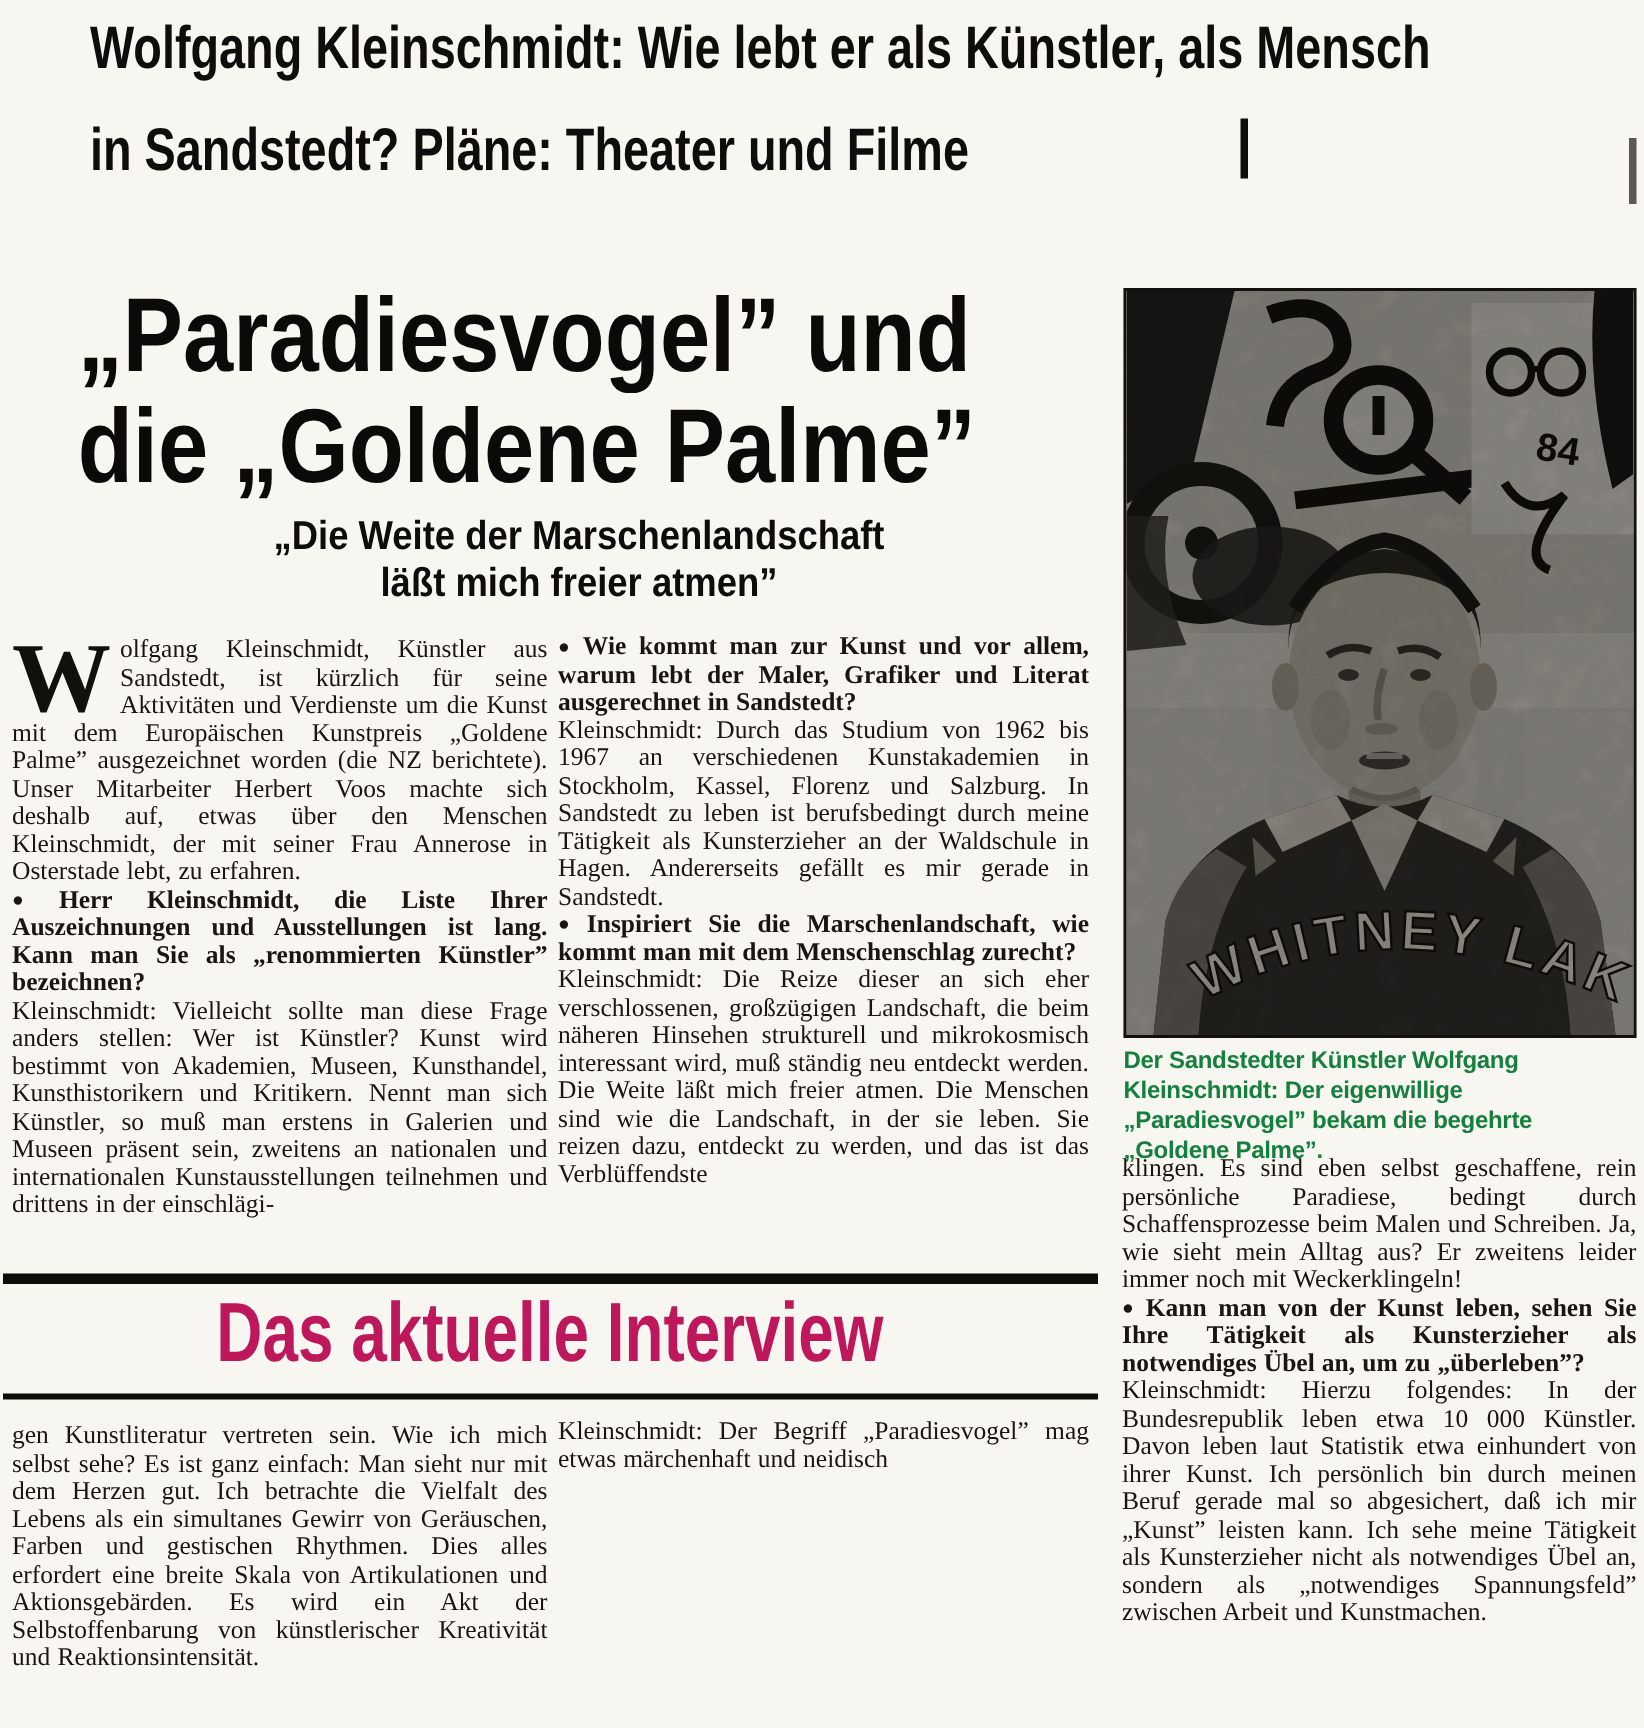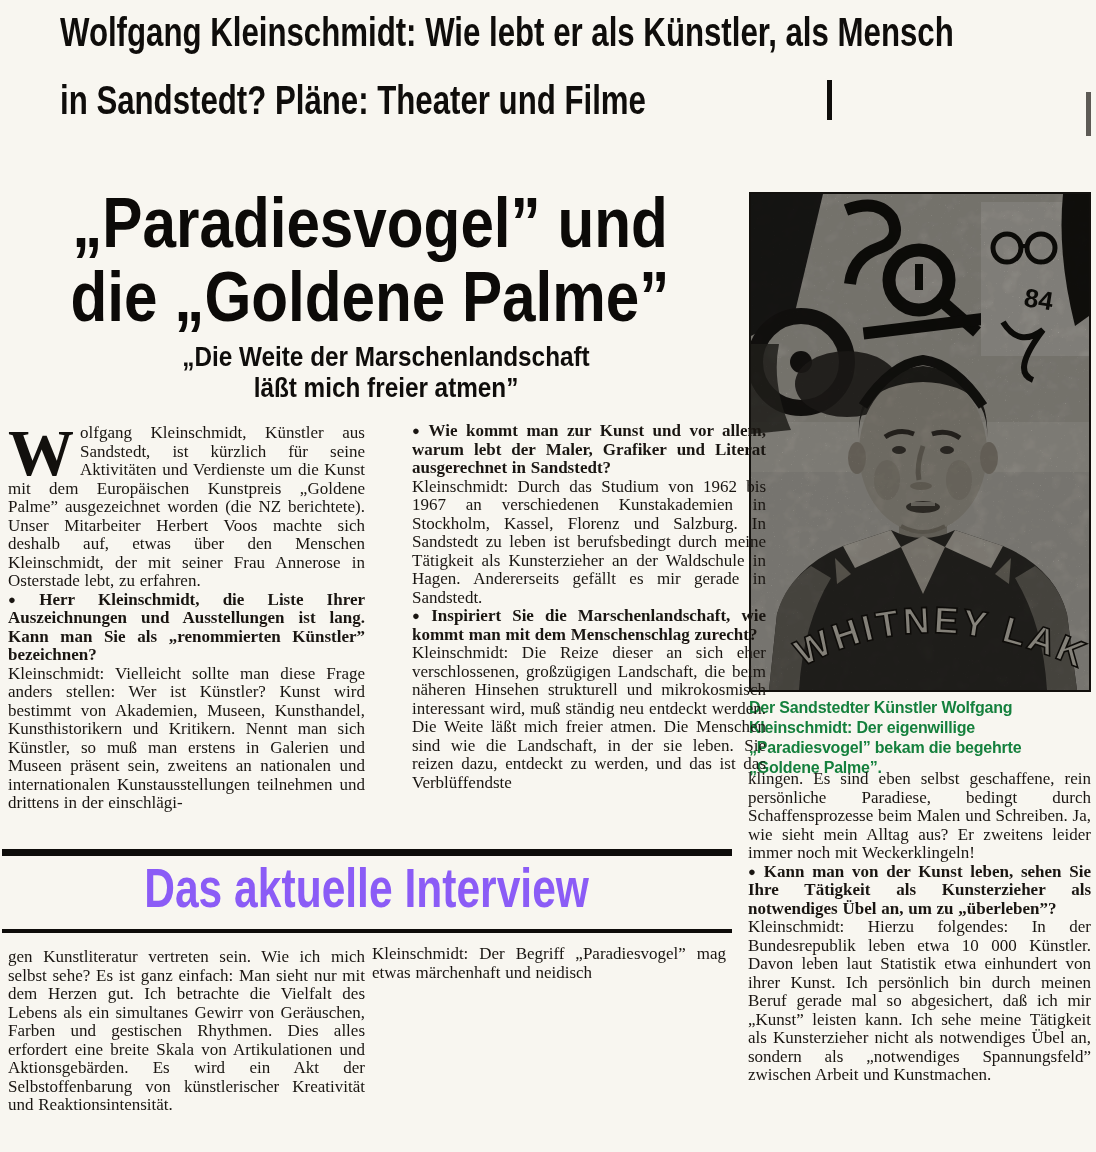--- a/index.html
+++ b/index.html
@@ -20,7 +20,7 @@
     margin-left:16px;vertical-align:-6px;}
   
   .headline{
-    width:740px;text-align:center;font-family:"Liberation Sans",sans-serif;
+    width:740px;font-family:"Liberation Sans",sans-serif;
     font-weight:bold;color:#0c0a08;font-size:70px;line-height:74px;
   }
   .headline .hl-line{display:block;transform:scaleX(0.86);transform-origin:center;white-space:nowrap;}

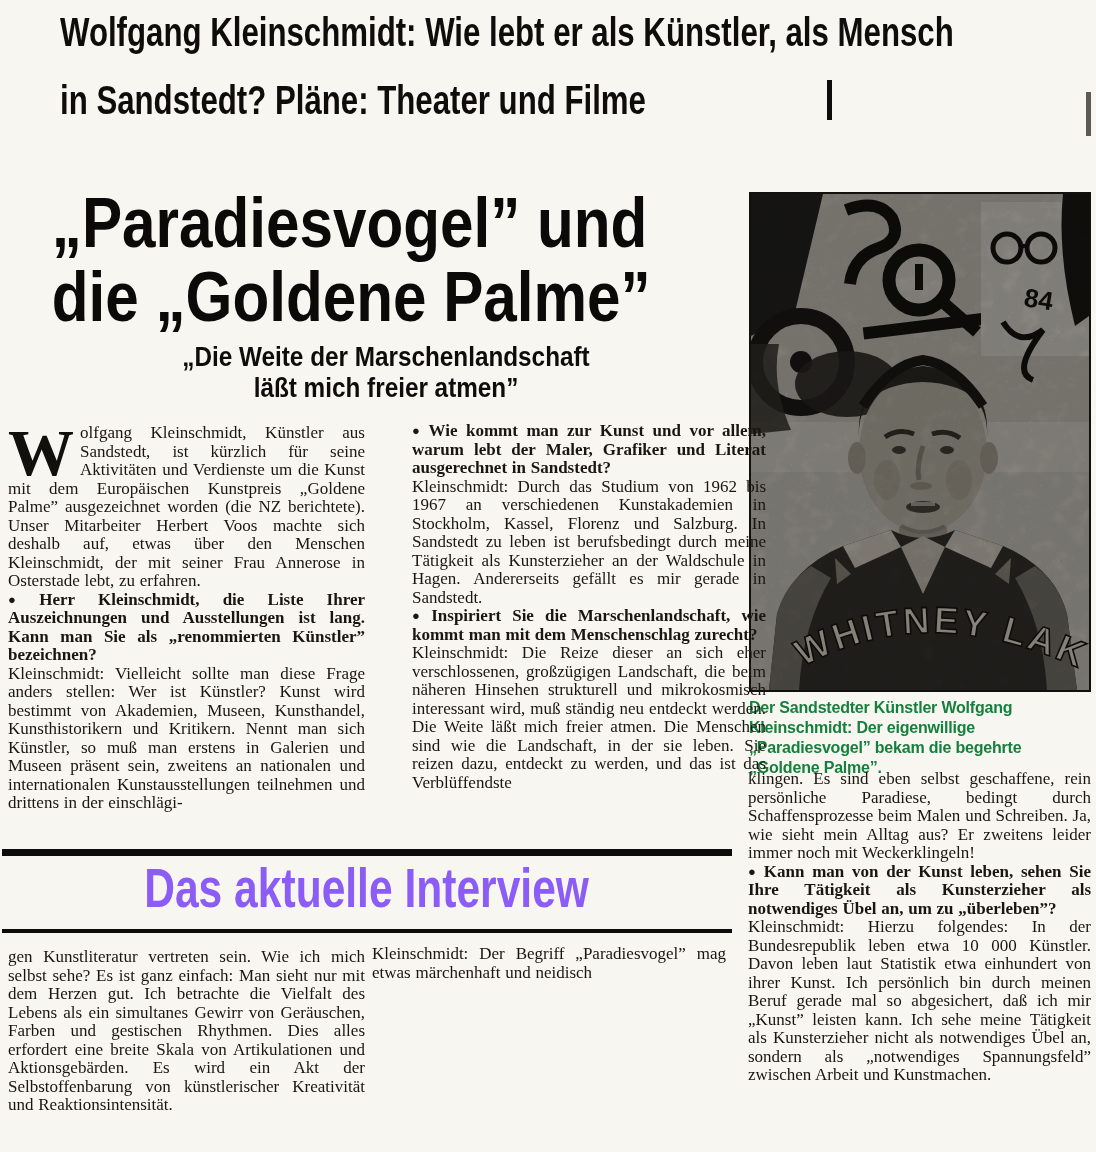--- a/index.html
+++ b/index.html
@@ -158,7 +158,7 @@
   <p>Kleinschmidt: Vielleicht sollte man diese Frage anders stellen: Wer ist Künstler? Kunst wird bestimmt von Akademien, Museen, Kunsthandel, Kunsthistorikern und Kritikern. Nennt man sich Künstler, so muß man erstens in Galerien und Museen präsent sein, zweitens an nationalen und internationalen Kunstausstellungen teilnehmen und drittens in der einschlägi-</p>
 </div>
 
-<div class="abs col" style="left:372px;top:422px;width:354px;height:423px;margin-left:40px;">
+<div class="abs col" style="left:372px;top:422px;width:354px;height:423px;">
   <p class="q"><span class="bullet">●</span><span>Wie kommt man zur Kunst und vor allem, warum lebt der Maler, Grafiker und Literat ausgerechnet in Sandstedt?</span></p>
   <p>Kleinschmidt: Durch das Studium von 1962 bis 1967 an verschiedenen Kunstakademien in Stockholm, Kassel, Florenz und Salzburg. In Sandstedt zu leben ist berufsbedingt durch meine Tätigkeit als Kunsterzieher an der Waldschule in Hagen. Andererseits gefällt es mir gerade in Sandstedt.</p>
   <p class="q"><span class="bullet">●</span><span>Inspiriert Sie die Marschenlandschaft, wie kommt man mit dem Menschenschlag zurecht?</span></p>

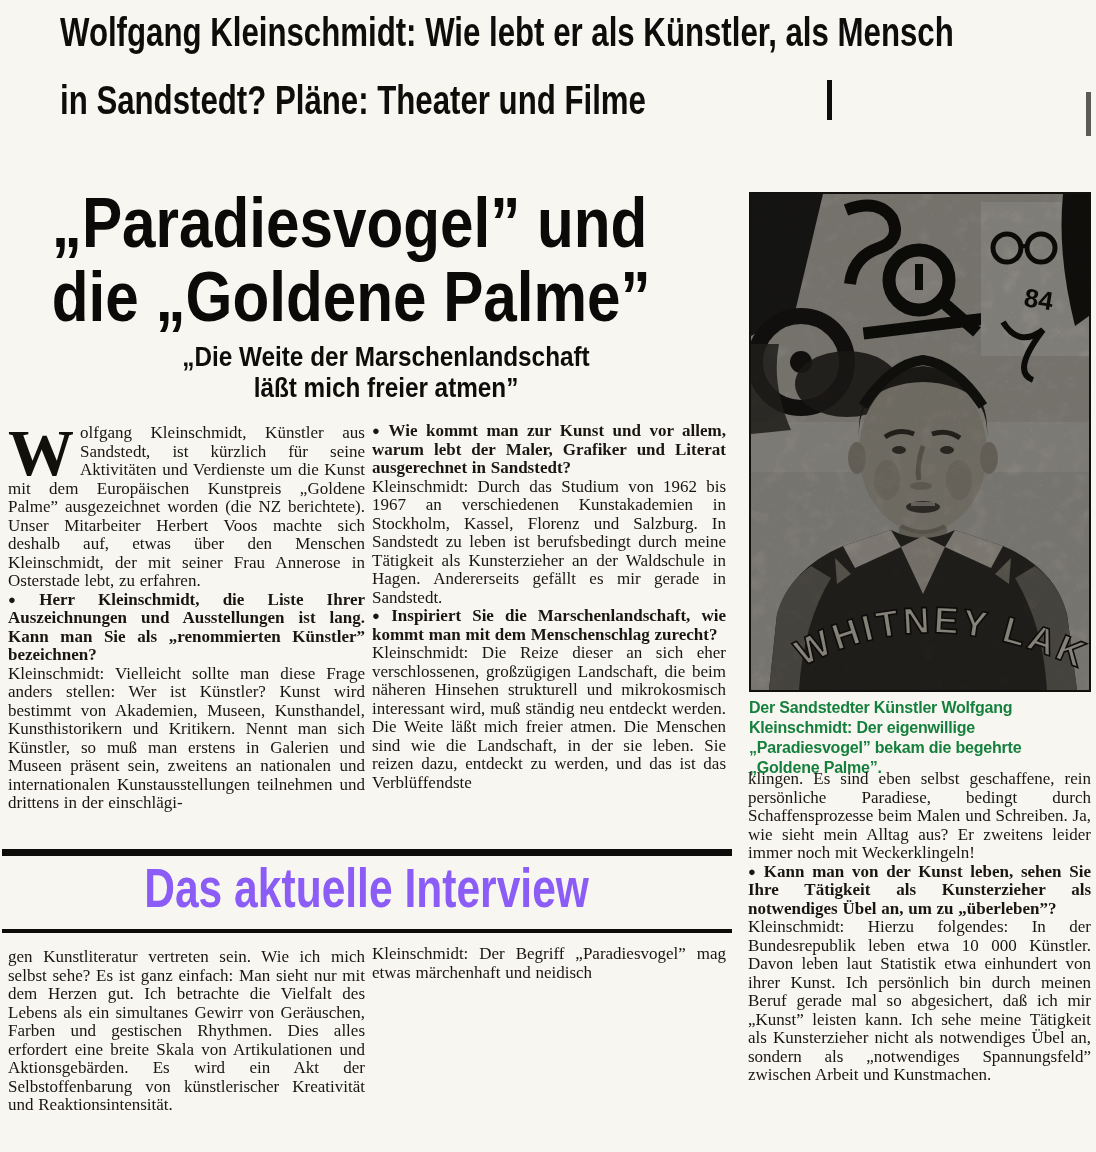--- a/index.html
+++ b/index.html
@@ -52,7 +52,7 @@
   .rule{background:#0e0c0a;}
   .banner-title{
     width:734px;text-align:center;font-family:"Liberation Sans",sans-serif;
-    font-weight:bold;font-size:56px;line-height:60px;color:#8b5cf6;
+    font-weight:bold;font-size:56px;line-height:60px;color:#be185d;
   }
   .banner-title span{display:inline-block;transform:scaleX(0.76);transform-origin:center;white-space:nowrap;}
   .speck{background:#2a2622;opacity:.75;}

